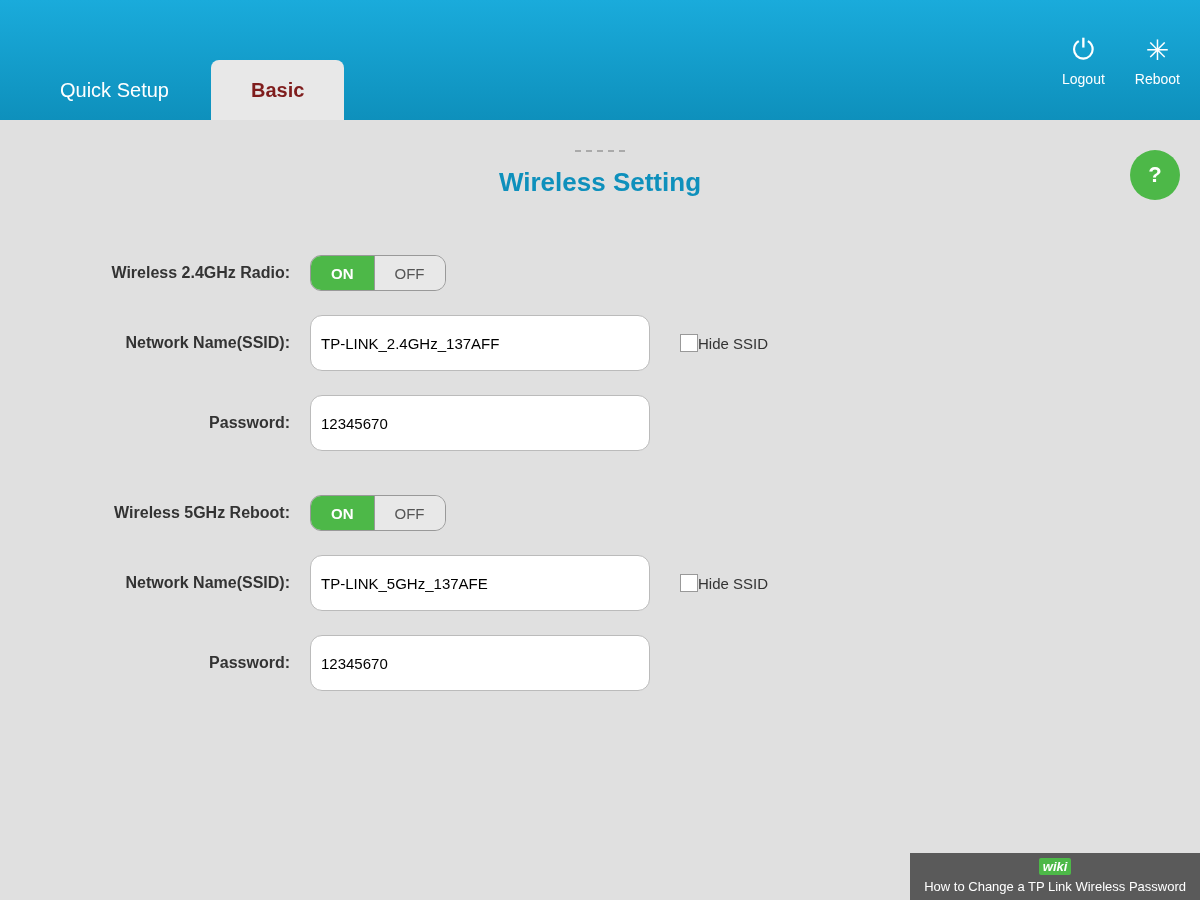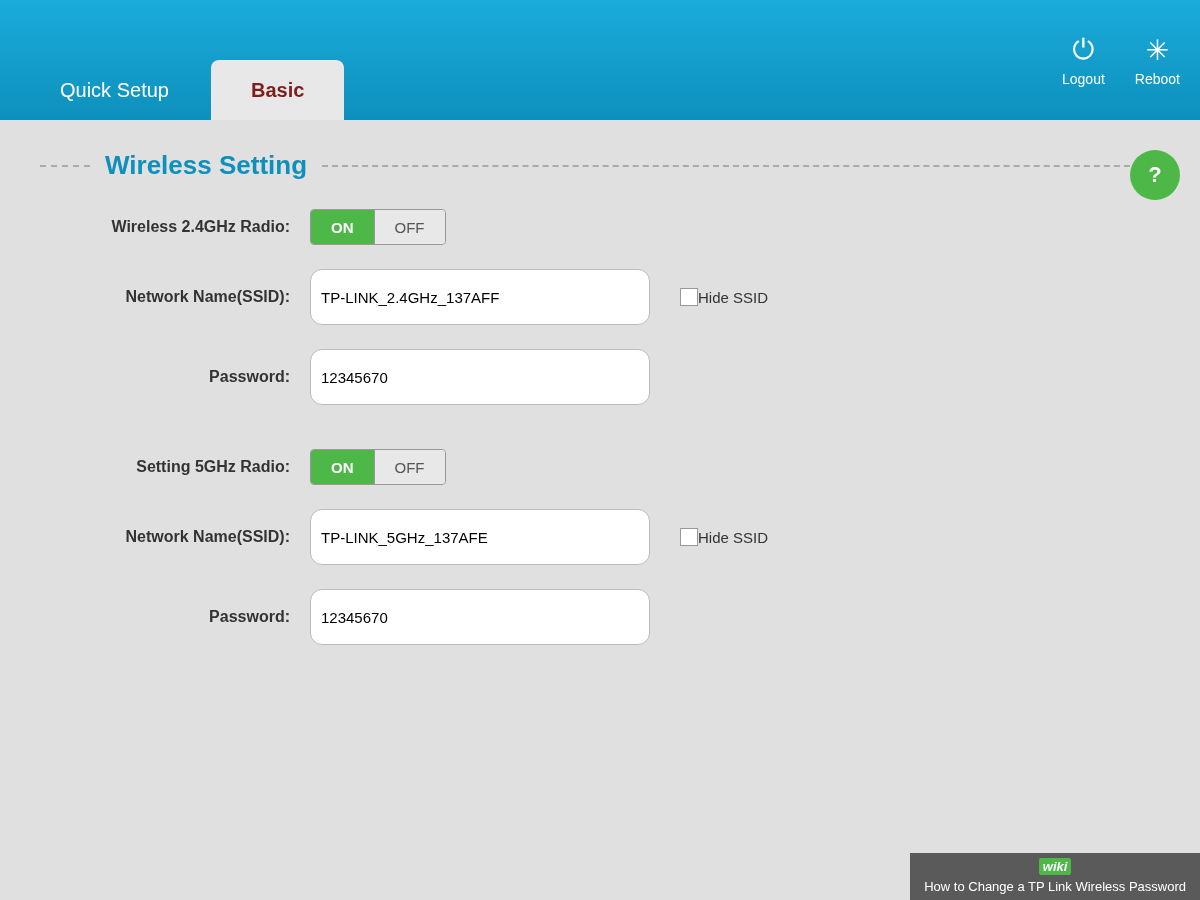--- a/index.html
+++ b/index.html
@@ -85,8 +85,9 @@
     .section-header {
       display: flex;
       align-items: center;
-      margin-bottom: 18px;
+      margin-bottom: 30px;
       gap: 15px;
+      flex-direction: column;
     }
 
     .section-divider-left {

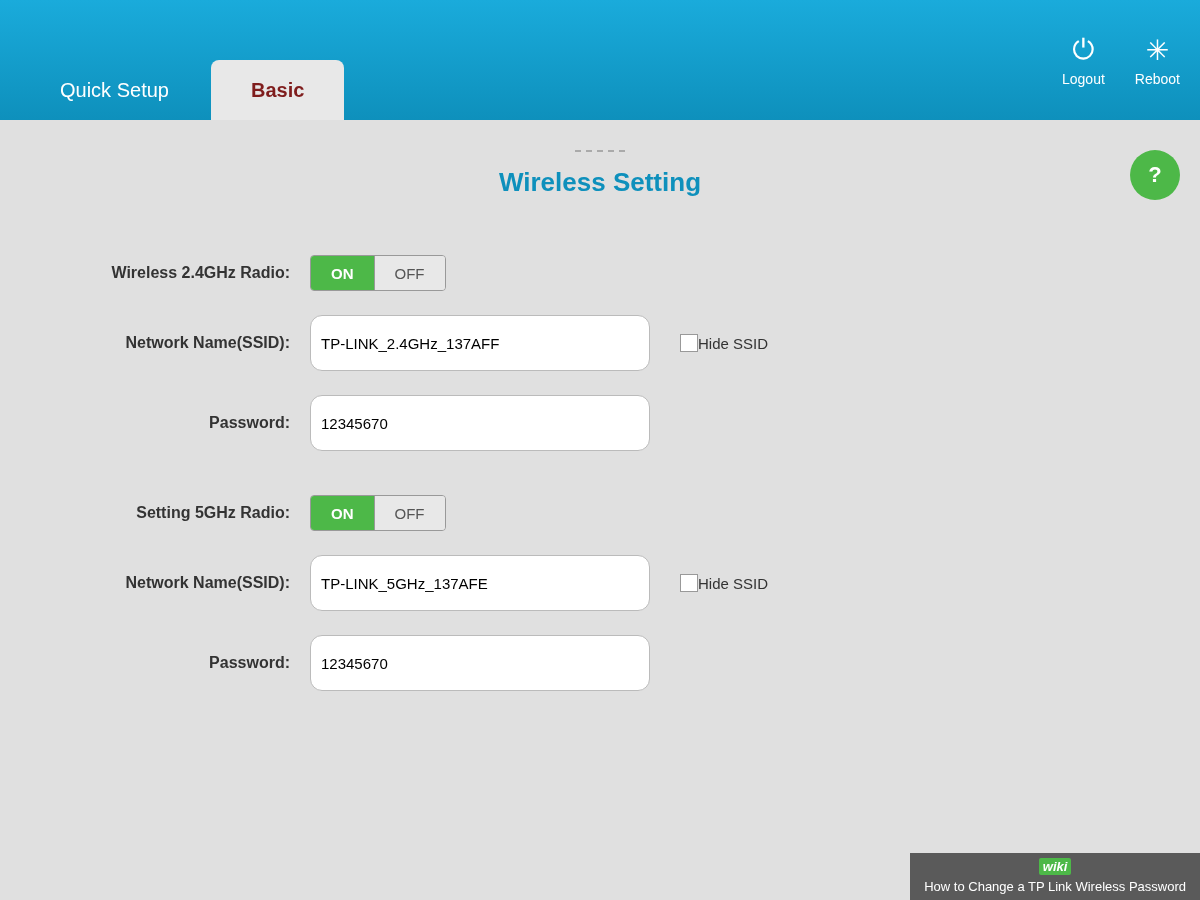--- a/index.html
+++ b/index.html
@@ -157,7 +157,7 @@
     .toggle-container {
       display: flex;
       border: 1px solid #999;
-      border-radius: 4px;
+      border-radius: 11px;
       overflow: hidden;
       height: 36px;
     }

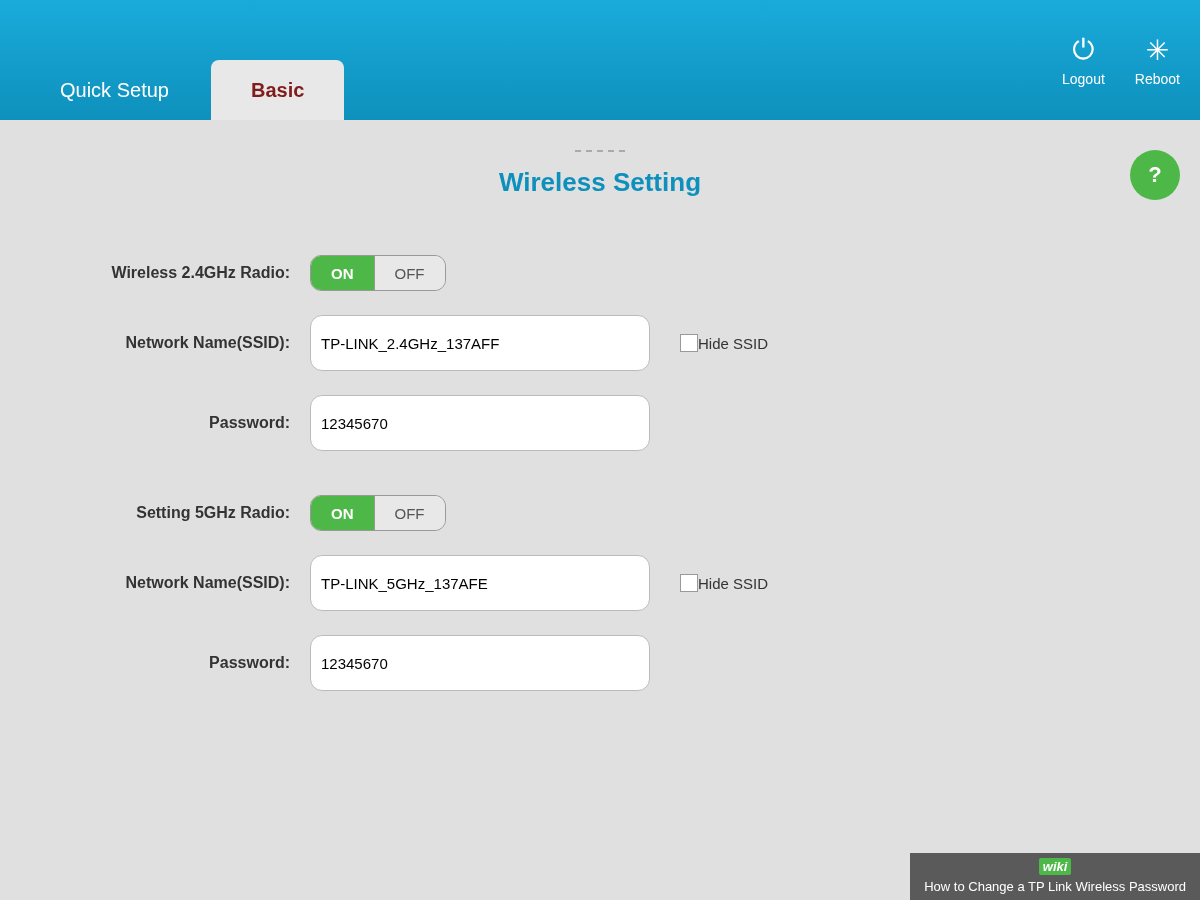--- a/index.html
+++ b/index.html
@@ -334,7 +334,7 @@
     <div class="form-separator"></div>
 
     <div class="form-group">
-      <span class="form-label">Setting 5GHz Radio:</span>
+      <span class="form-label">Wireless 5GHz Reboot:</span>
       <div class="toggle-container">
         <div class="toggle-on">ON</div>
         <div class="toggle-off">OFF</div>

